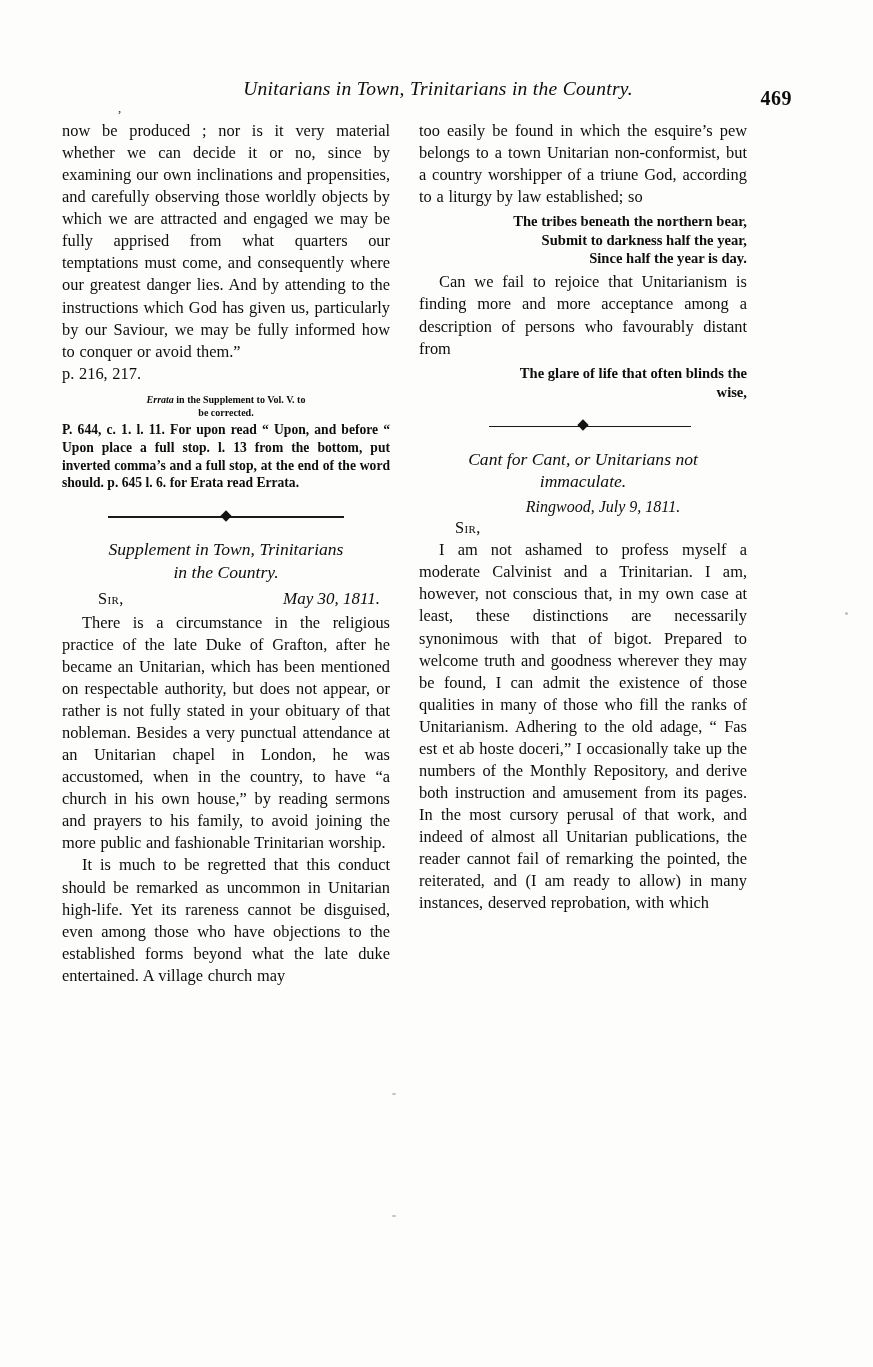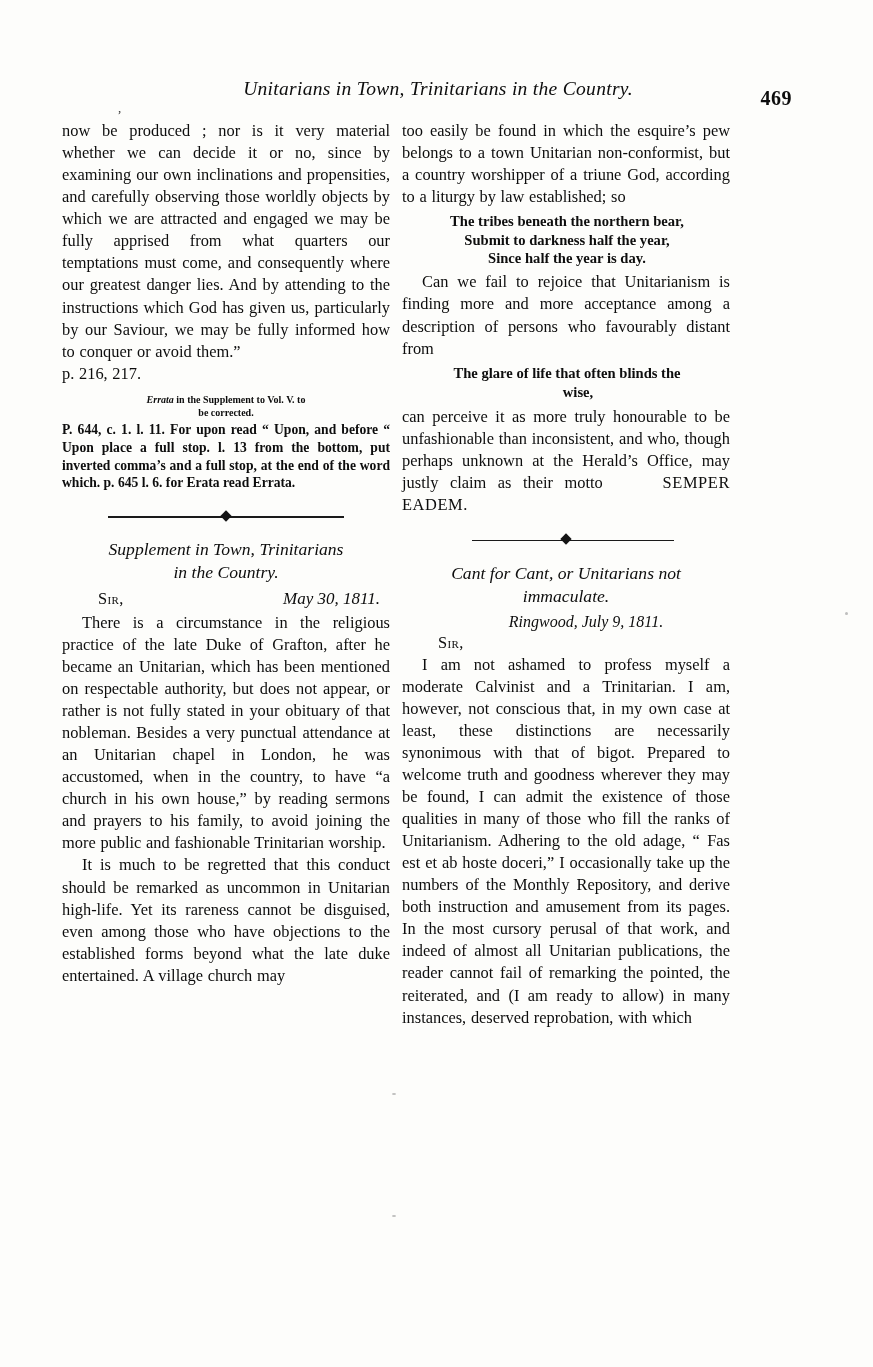--- a/index.html
+++ b/index.html
@@ -63,7 +63,7 @@
   
   .columns {
     display: flex;
-    gap: 12px;
+    gap: 29px;
   }
   .col {
     width: 328px;

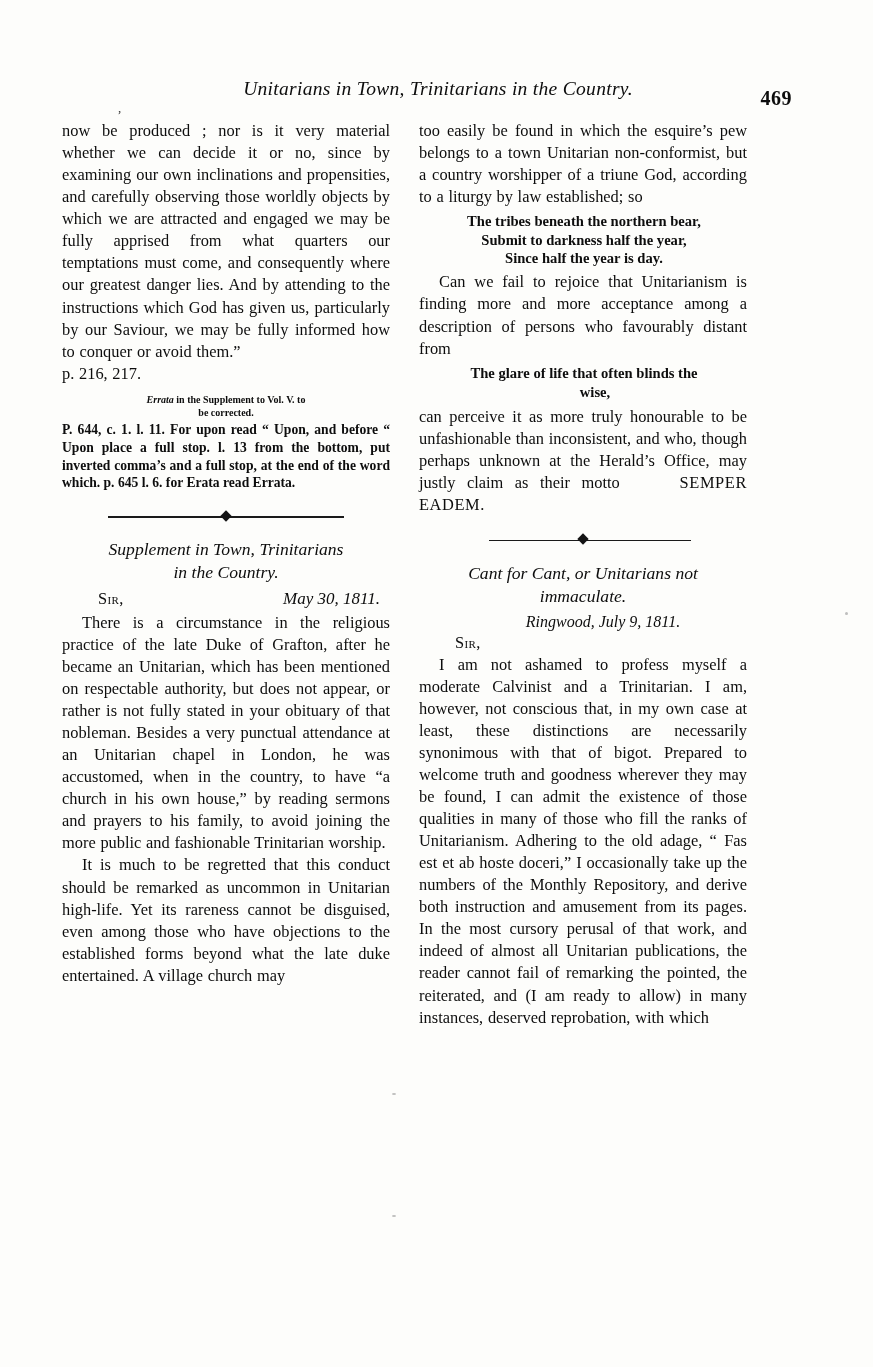--- a/index.html
+++ b/index.html
@@ -87,7 +87,7 @@
   .verse {
     font-size: 14.6px;
     line-height: 1.30;
-    text-align: center;
+    text-align: right;
     margin: 4px 0 4px 0;
     padding-left: 2px;
     font-weight: 600;

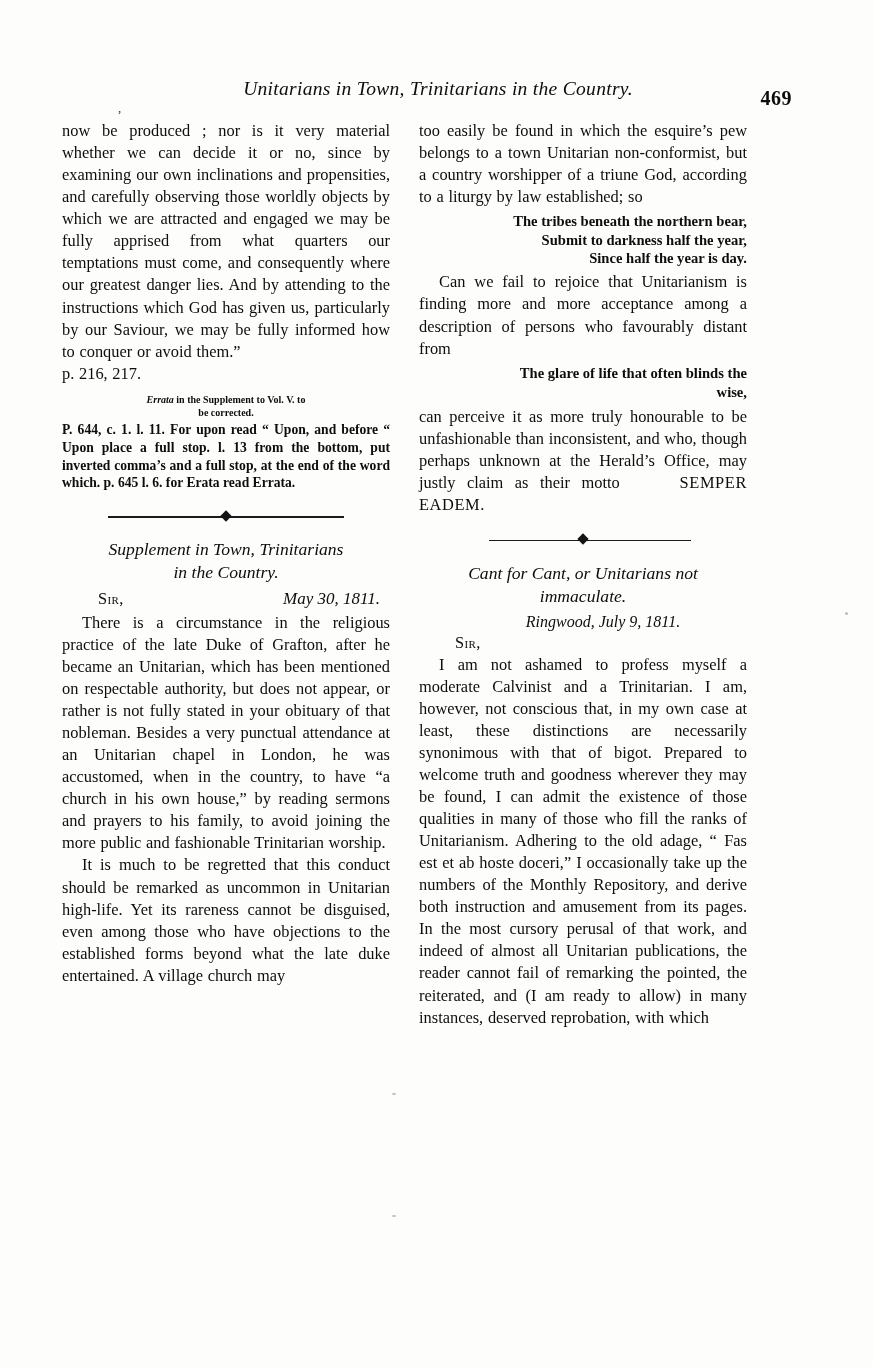--- a/index.html
+++ b/index.html
@@ -268,7 +268,6 @@
           <div class="hang">wise,</div>
         </div>
 
-        <p class="noindent body-text"><span>can perceive it as more truly honourable to be unfashionable than inconsistent, and who, though perhaps unknown at the Herald’s Office, may justly claim as their motto</span><span class="motto-line">&nbsp;&nbsp;&nbsp;&nbsp;&nbsp;<span class="sc">SEMPER EADEM.</span></span></p>
 
         <div class="divider right">
           <div class="rule"></div>

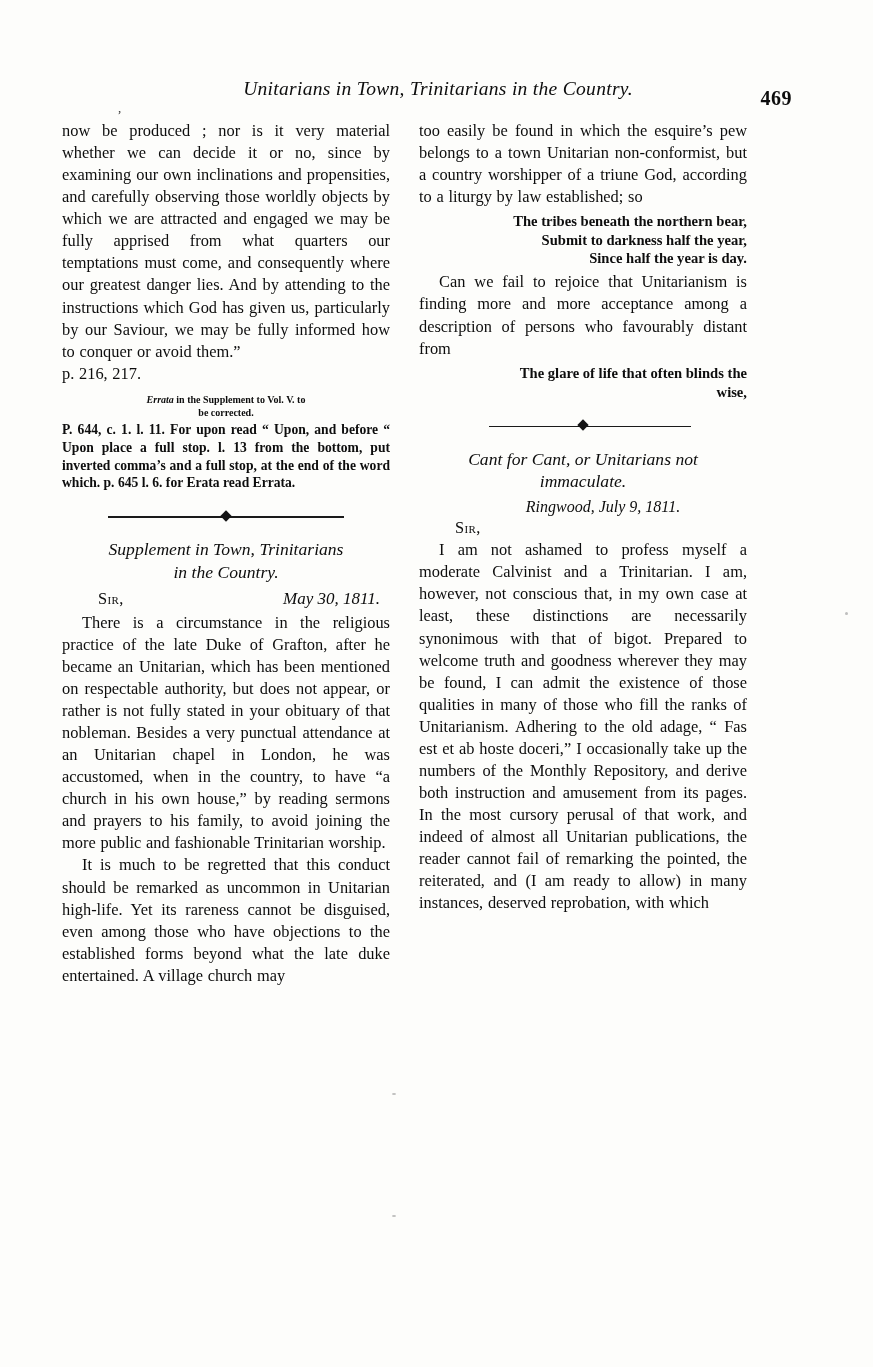--- a/index.html
+++ b/index.html
@@ -226,7 +226,7 @@
 
         <div class="errata-body">
           <span>P. 644, c. 1. l. 11. For </span><span class="it">upon</span><span> read “ </span><span class="it">Upon,</span><span> and before “ </span><span class="it">Upon</span><span> place a full stop.</span>
-          <span>l. 13 from the bottom, put </span><span class="it">inverted comma’s</span><span> and a </span><span class="it">full stop,</span><span> at the end of the word </span><span class="it">which.</span><span>  p. 645 l. 6. for </span><span class="it">Erata</span><span> read</span>
+          <span>l. 13 from the bottom, put </span><span class="it">inverted comma’s</span><span> and a </span><span class="it">full stop,</span><span> at the end of the word </span><span class="it">should.</span><span>  p. 645 l. 6. for </span><span class="it">Erata</span><span> read</span>
           <span class="it">Errata.</span>
         </div>
 

